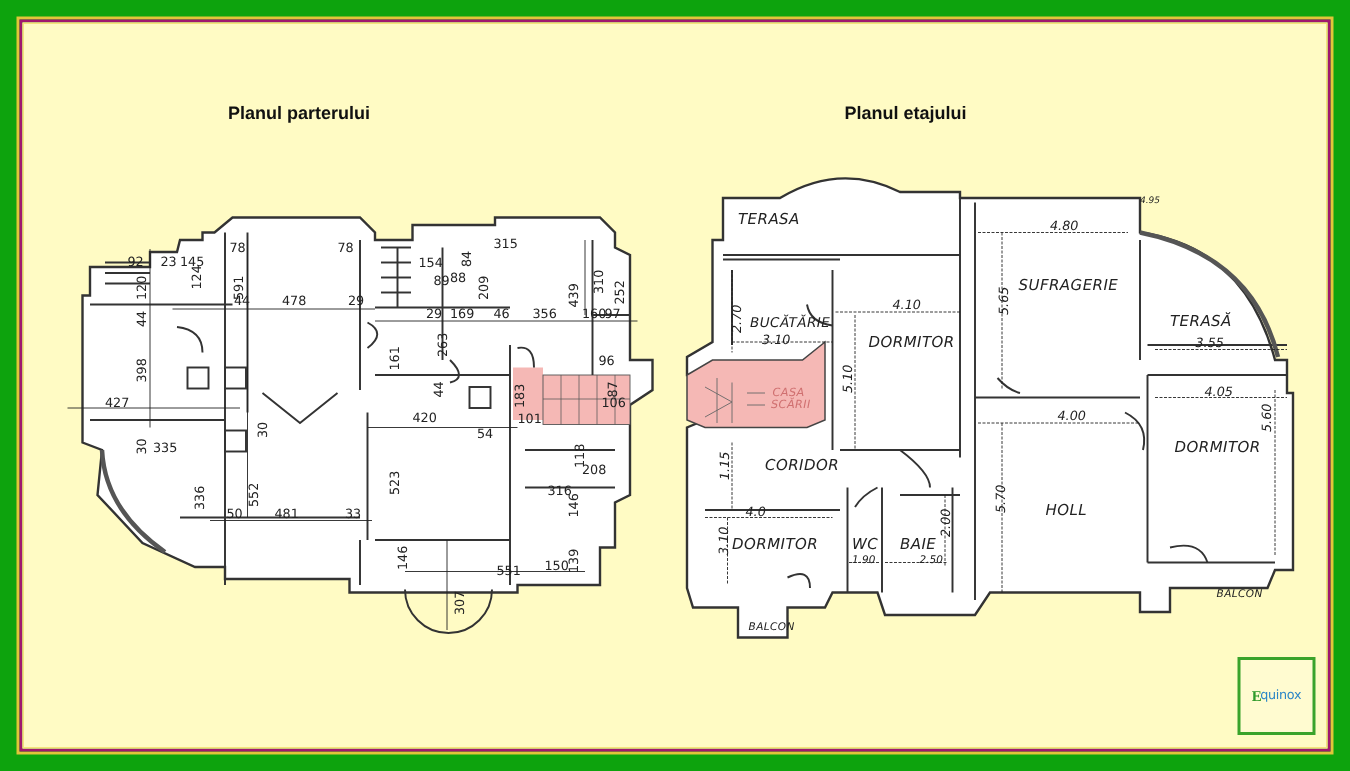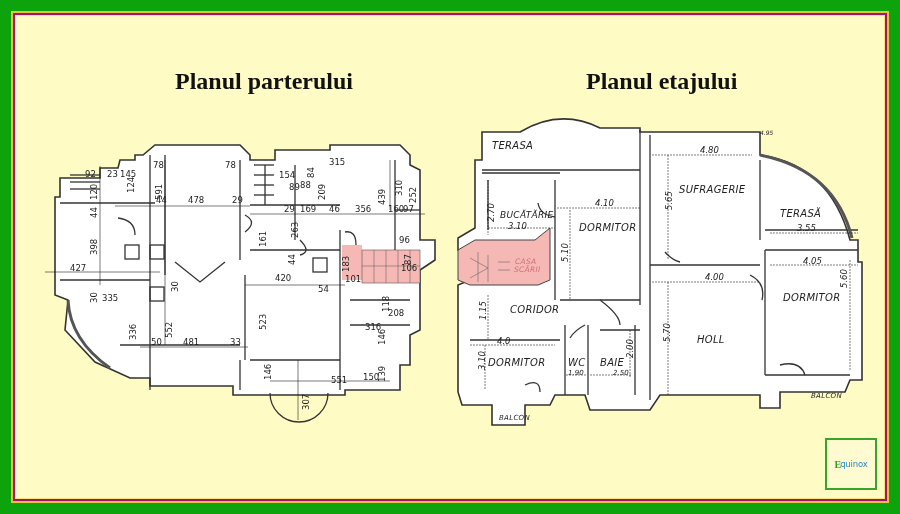--- a/index.html
+++ b/index.html
@@ -8,7 +8,7 @@
   .frame-outer { position: absolute; left: 11px; top: 11px; width: 878px; height: 492px; border: 2px solid #e0c53a; }
   .frame-mid { position: absolute; left: 13px; top: 13px; width: 874px; height: 488px; border: 2px solid #a0186e; }
   .frame-inner { position: absolute; left: 15px; top: 15px; width: 870px; height: 484px; background: #fffbc4; border: 1px solid #f6e27a; }
-  .title { position: absolute; font-family: Liberation Serif, serif; font-weight: bold; font-size: 24px; color: #111; white-space: nowrap; margin-left: 23px; }
+  .title { position: absolute; font-family: Liberation Sans, sans-serif; font-weight: bold; font-size: 12px; color: #111; white-space: nowrap; }
   svg.plan { position: absolute; overflow: visible; }
   svg text { font-family: "DejaVu Sans", sans-serif; fill: #222; }
   .dim { font-size: 8.5px; }

